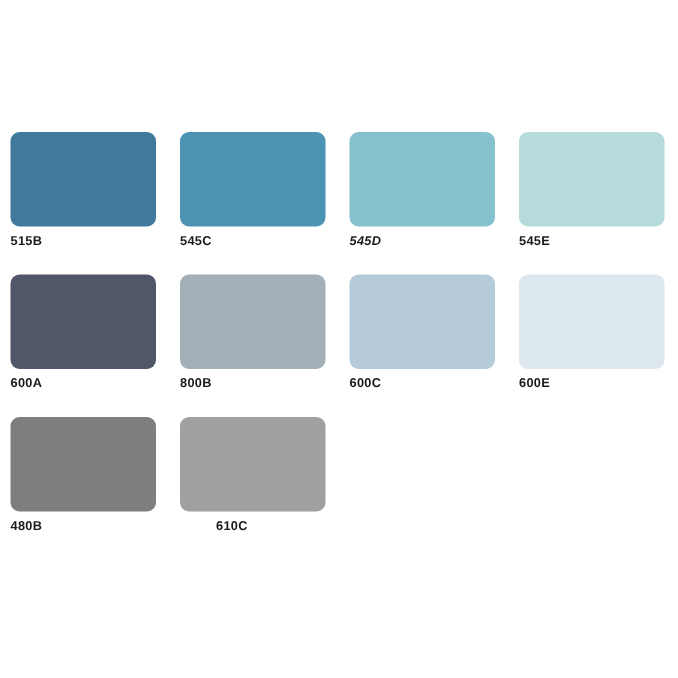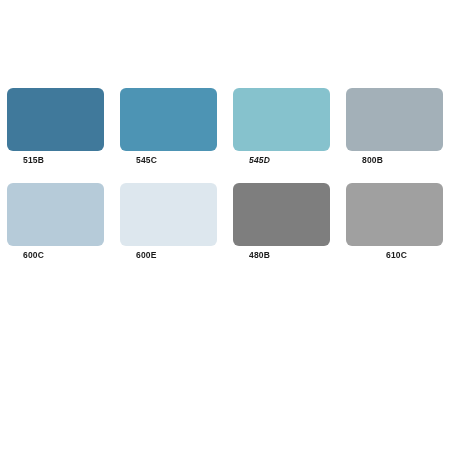--- a/index.html
+++ b/index.html
@@ -40,7 +40,7 @@
   }
   .swatch-label {
     position: absolute;
-    left: 16px;
+    left: 0;
     top: 66px;
     font-size: 8.5px;
     font-weight: bold;

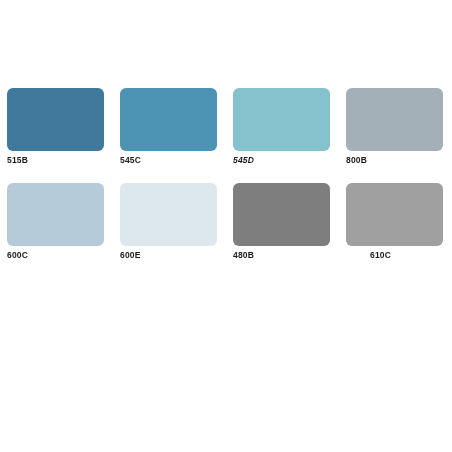--- a/index.html
+++ b/index.html
@@ -71,6 +71,10 @@
       <div class="swatch-label" style="color: rgb(26, 26, 26); font-style: italic;">545D</div>
     </div>
 
+    <div class="swatch-cell">
+      <div class="swatch-chip" style="background: rgb(181, 220, 218);"></div>
+      <div class="swatch-label" style="color: rgb(26, 26, 26);">545E</div>
+    </div>
 
 
     <div class="swatch-cell">

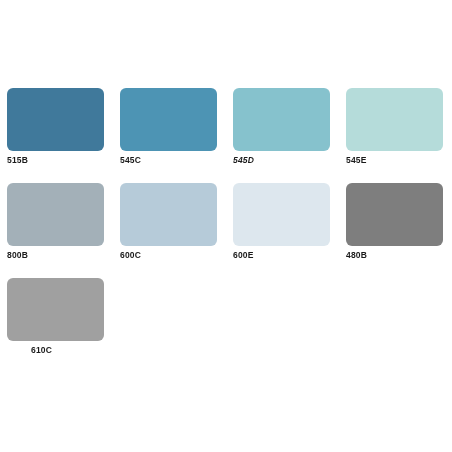--- a/index.html
+++ b/index.html
@@ -76,6 +76,10 @@
       <div class="swatch-label" style="color: rgb(26, 26, 26);">545E</div>
     </div>
 
+    <div class="swatch-cell">
+      <div class="swatch-chip" style="background: rgb(81, 87, 105);"></div>
+      <div class="swatch-label" style="color: rgb(26, 26, 26);">600A</div>
+    </div>
 
     <div class="swatch-cell">
       <div class="swatch-chip" style="background: rgb(163, 176, 184);"></div>

